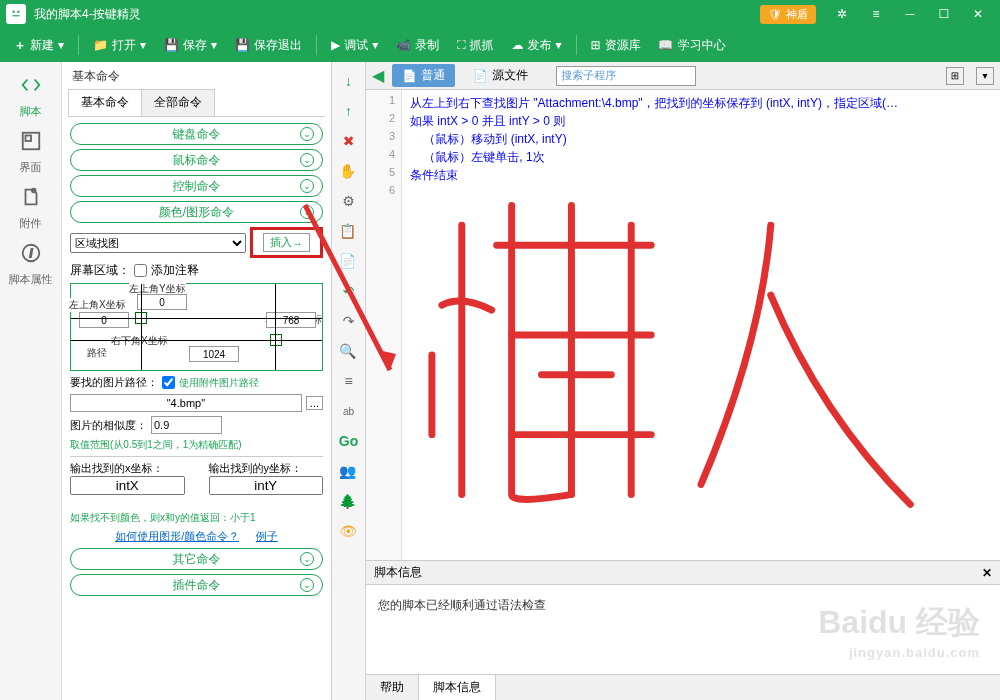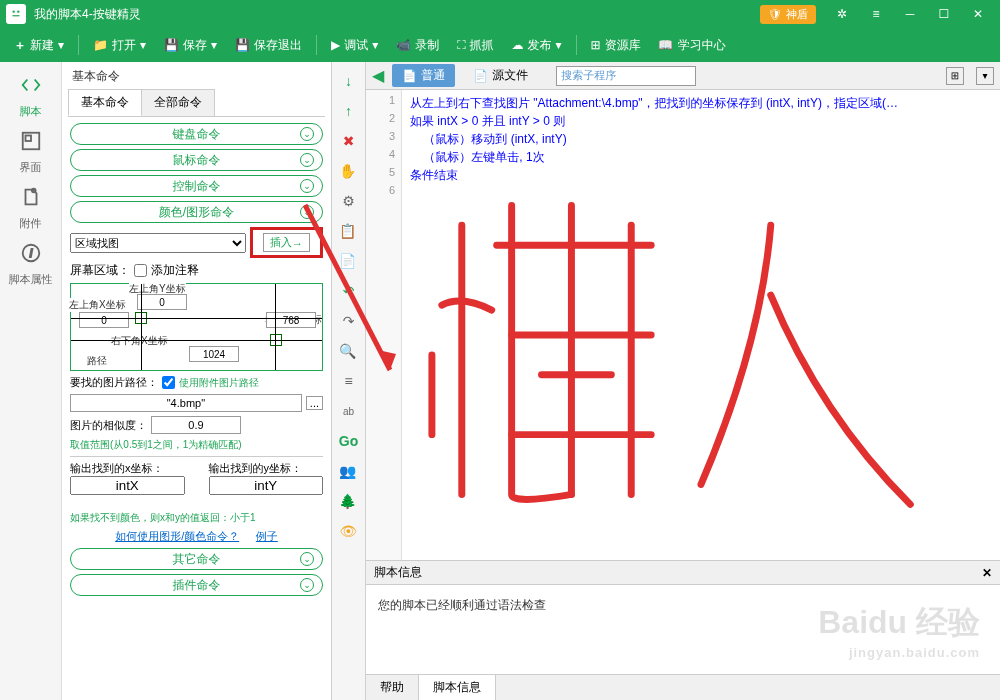--- a/index.html
+++ b/index.html
@@ -210,7 +210,7 @@
         <input class="coord-input" style="top: 28px; right: 6px;" value="768">
         <span class="coord-label" style="top:50px;left:40px">右下角X坐标</span>
         <input class="coord-input" style="top: 62px; left: 118px;" value="1024">
-        <span class="coord-label" style="top:70px;left:16px">路径</span>
+        <span class="coord-label" style="top:62px;left:16px">路径</span>
         <div class="coord-handle" style="top:28px;left:64px"></div>
         <div class="coord-handle" style="top:50px;right:40px"></div>
         <div class="coord-line-h" style="top:34px;left:0;width:100%"></div>

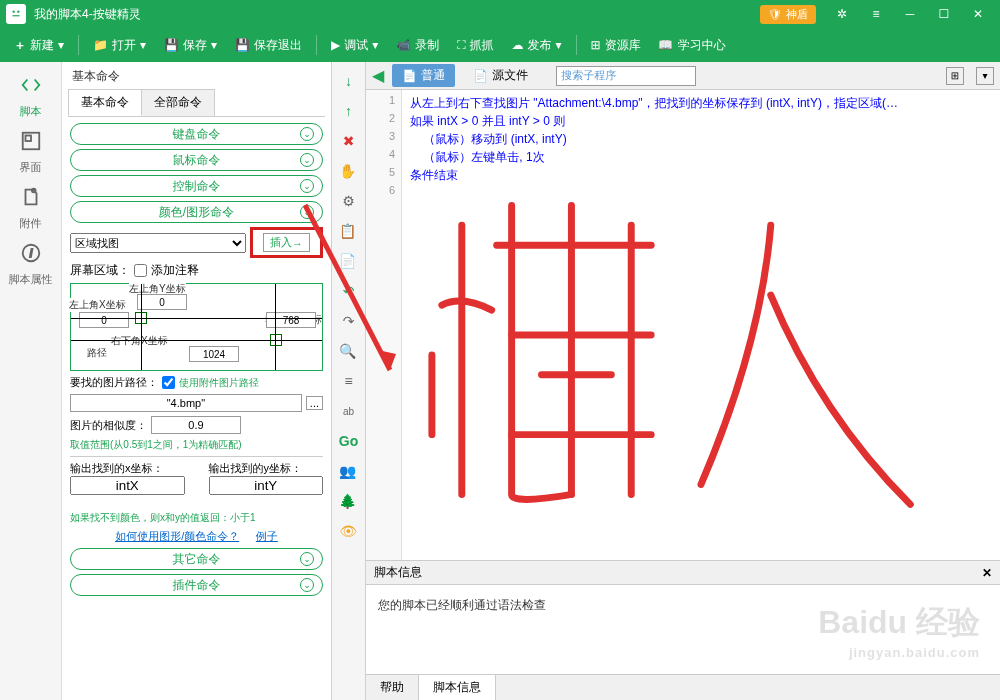--- a/index.html
+++ b/index.html
@@ -230,7 +230,7 @@
       </div>
       <div class="field-row">
         <span>图片的相似度：</span>
-        <input type="text" style="width: 90px; text-align: center;" value="0.9">
+        <input type="text" style="width: 71px; text-align: left;" value="0.9">
       </div>
       <div class="green-text">取值范围(从0.5到1之间，1为精确匹配)</div>
       <hr style="margin:4px 0;border:none;border-top:1px solid #ccc">

